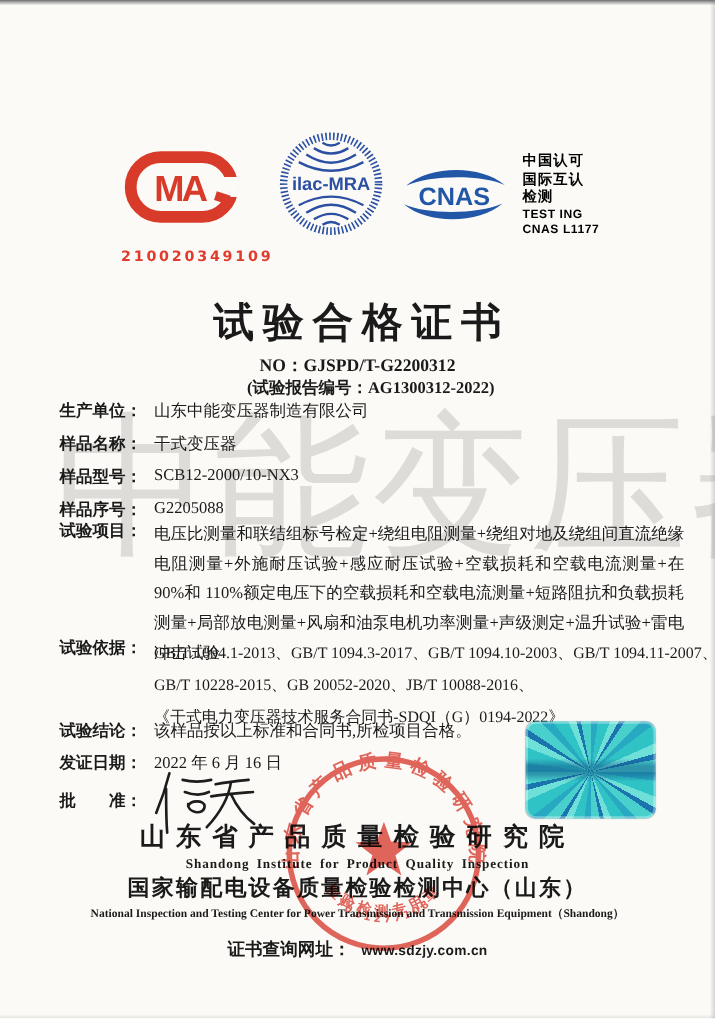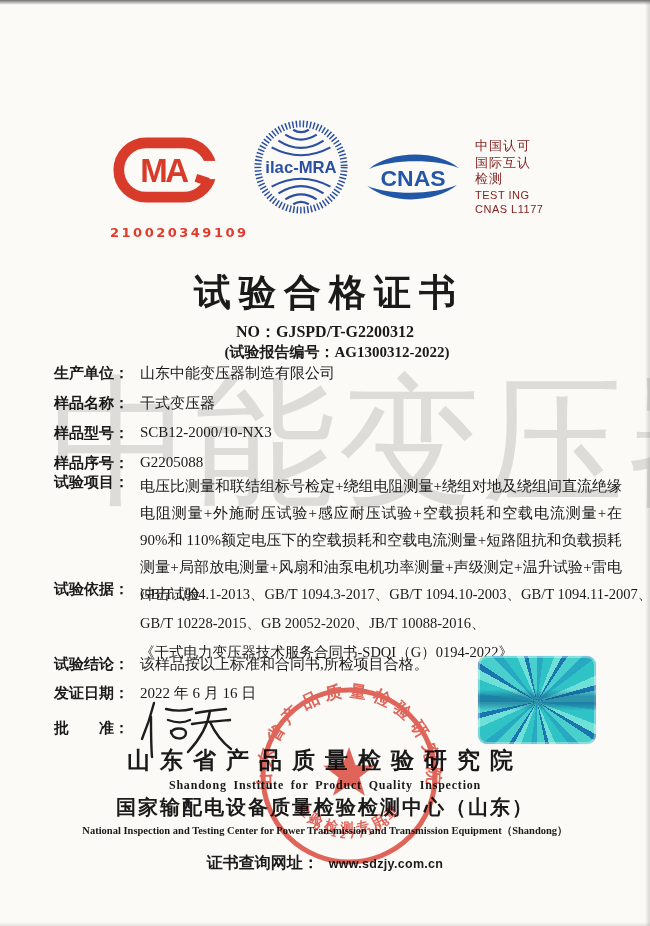--- a/index.html
+++ b/index.html
@@ -22,7 +22,7 @@
   .ilac-svg{position:absolute;left:252px;top:118px;}
   .cnas-block{position:absolute;left:362px;top:138px;display:flex;gap:11px;align-items:flex-start;}
   .cnas-svg{margin-top:12px;}
-  .cnas-text{color:#7f1d1d;font-family:"Liberation Sans","DejaVu Sans",sans-serif;font-weight:normal;}
+  .cnas-text{color:#000000;font-family:"Liberation Sans","DejaVu Sans",sans-serif;font-weight:bold;}
   .cnas-cjk{font-size:13px;line-height:16.5px;letter-spacing:1px;}
   .cnas-en{font-size:11px;line-height:14px;letter-spacing:.5px;}
 

